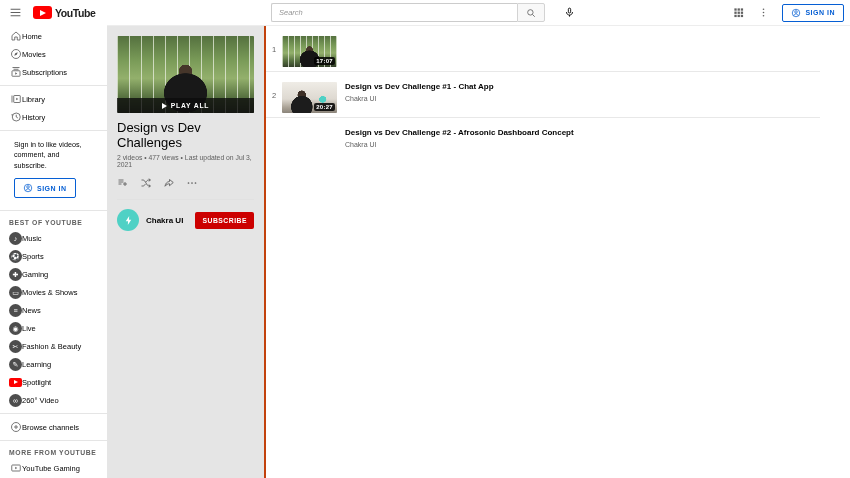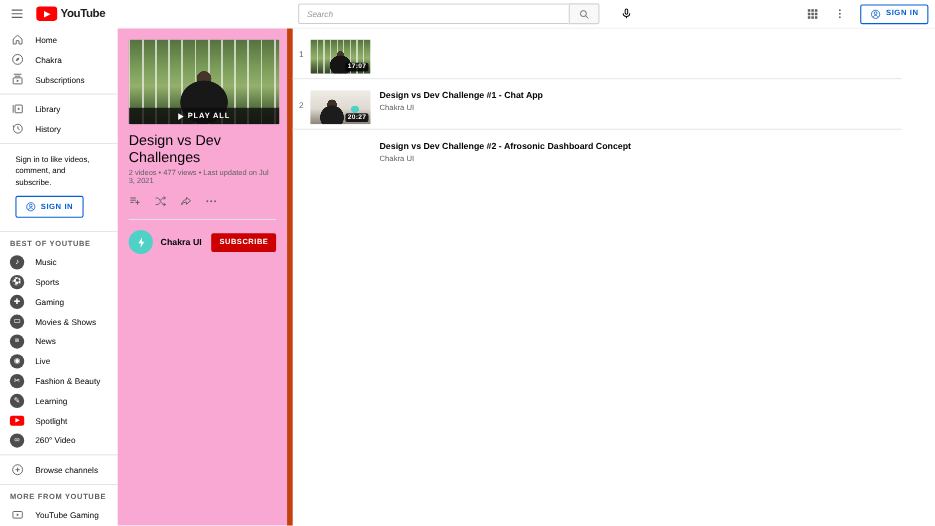--- a/index.html
+++ b/index.html
@@ -9,7 +9,7 @@
   
   .masthead { position:absolute; top:0; left:0; right:0; height:25px; background:#fff; display:flex; align-items:center; z-index:5; }
   .menu-btn { margin-left:9px; width:13px; height:13px; cursor:pointer; display:flex; align-items:center; }
-  .logo { margin-left:11px; display:flex; gap:3px; cursor:pointer; }
+  .logo { margin-left:11px; display:flex; align-items:center; gap:3px; cursor:pointer; }
   .logo-mark { width:19px; height:13px; background:#FF0000; border-radius:3px; position:relative; }
   .logo-mark::after { content:""; position:absolute; left:7px; top:3.5px; border-left:6px solid #fff; border-top:3px solid transparent; border-bottom:3px solid transparent; }
   .logo-text { font-size:10.5px; font-weight:bold; letter-spacing:-0.4px; color:#212121; }

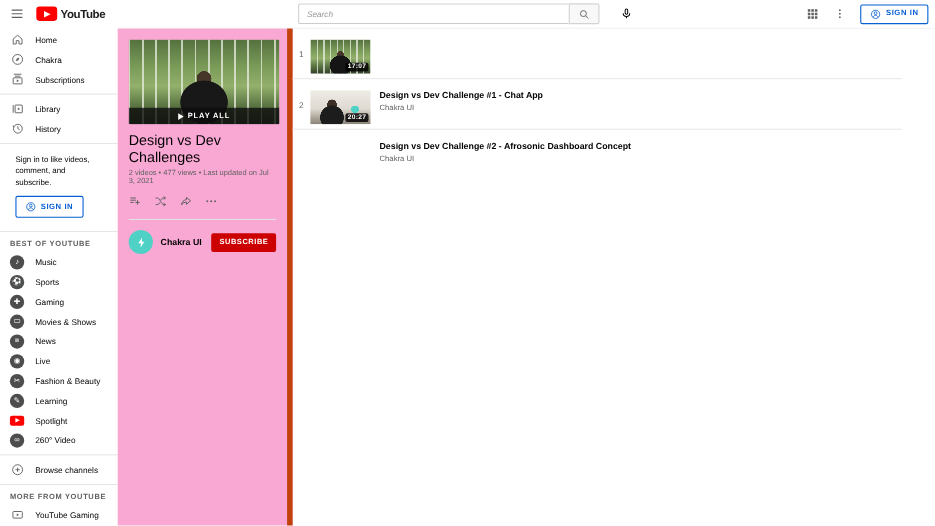--- a/index.html
+++ b/index.html
@@ -26,7 +26,7 @@
   .guide { position:absolute; top:25px; left:0; width:107px; bottom:0; background:#fff; overflow:hidden; padding-top:2px; }
   .side-item { height:18px; display:flex; align-items:center; padding-left:9px; cursor:pointer; }
   .sicon { width:13px; height:13px; flex:none; display:flex; align-items:center; justify-content:center; color:#606060; }
-  .slabel { margin-left:10px; font-size:7.5px; color:#030303; white-space:nowrap; }
+  .slabel { font-size:7.5px; color:#030303; white-space:nowrap; }
   .divider { border-top:1px solid #e5e5e5; margin:4px 0; }
   .guide-section-title { font-size:6.8px; font-weight:bold; color:#606060; letter-spacing:0.6px; padding:4px 9px 3px; }
   .signin-promo { padding:5px 14px 8px; }

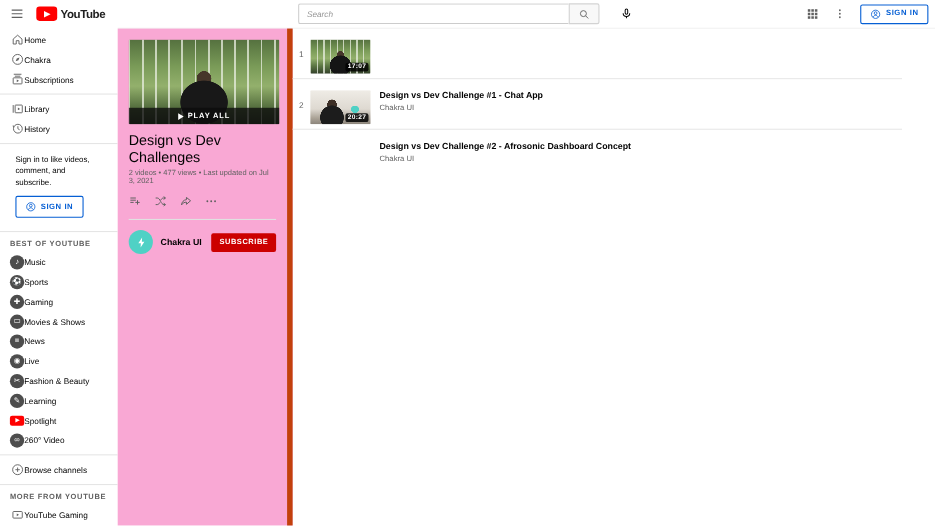--- a/index.html
+++ b/index.html
@@ -166,7 +166,7 @@
             <path d="M15.5 8.5l-2 5-5 2 2-5z" fill="#606060" stroke="none"></path>
           </svg>
         </span>
-      <span class="slabel">Chakra</span>
+      <span class="slabel">Movies</span>
     </div>
     <div class="side-item">
       <span class="sicon">

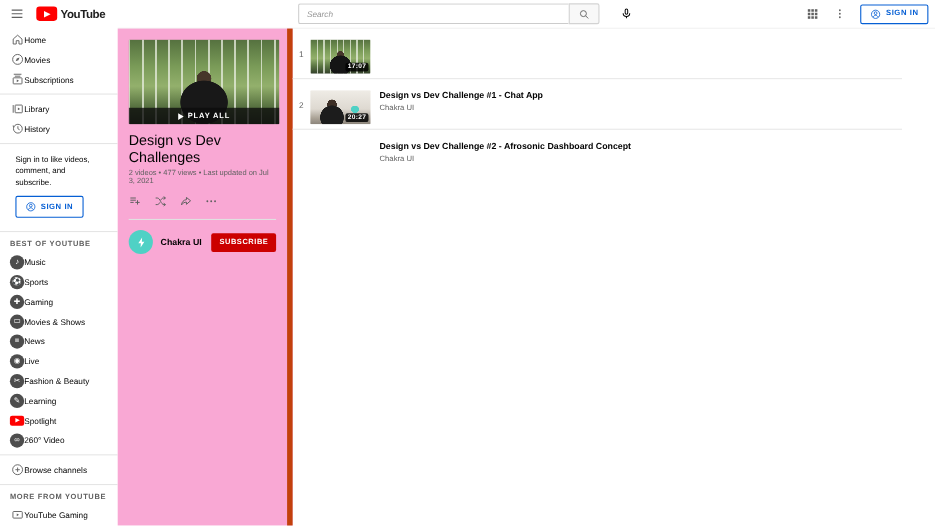--- a/index.html
+++ b/index.html
@@ -38,7 +38,7 @@
 
   
   .content { position:absolute; top:25px; left:107px; right:0; bottom:0; display:flex; border-top:1px solid #ededed; }
-  .playlist-panel { width:159px; flex:none; background:#f9a8d4; border-right:5px solid #c2410c; padding:10px 10px 0; }
+  .playlist-panel { width:159px; flex:none; background:#e5e5e5; border-right:2px solid #c2410c; padding:10px 10px 0; }
   .pl-thumb { width:137px; height:77px; position:relative; border-radius:1px; overflow:hidden; cursor:pointer;
     background:
       radial-gradient(ellipse 16% 26% at 50% 74%, #181818 97%, rgba(24,24,24,0) 100%),

